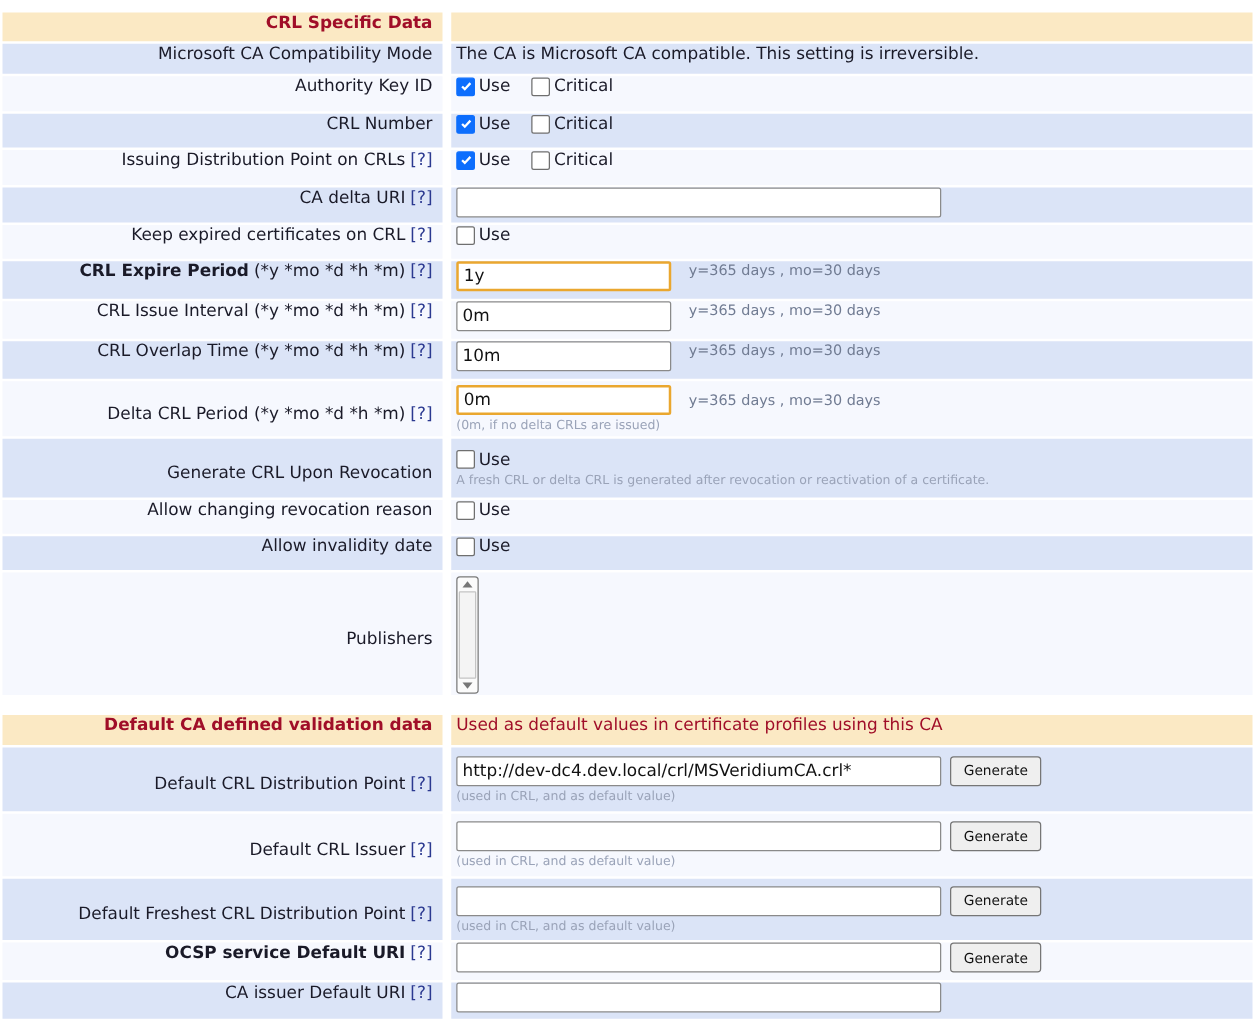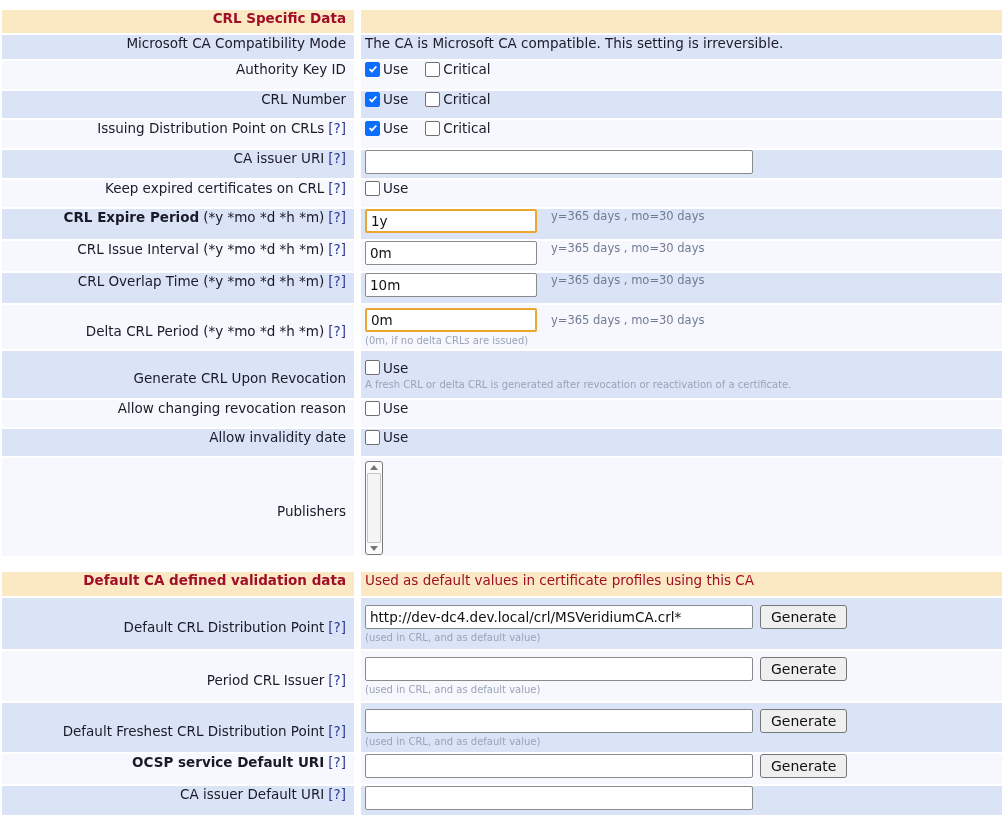--- a/index.html
+++ b/index.html
@@ -127,7 +127,7 @@
   </div>
 
   <div class="cell lbl blue h28">
-    <span>CA issuer URI</span>
+    <span>CA delta URI</span>
     <a class="help">[?]</a>
   </div>
   <div class="cell ct blue h28">

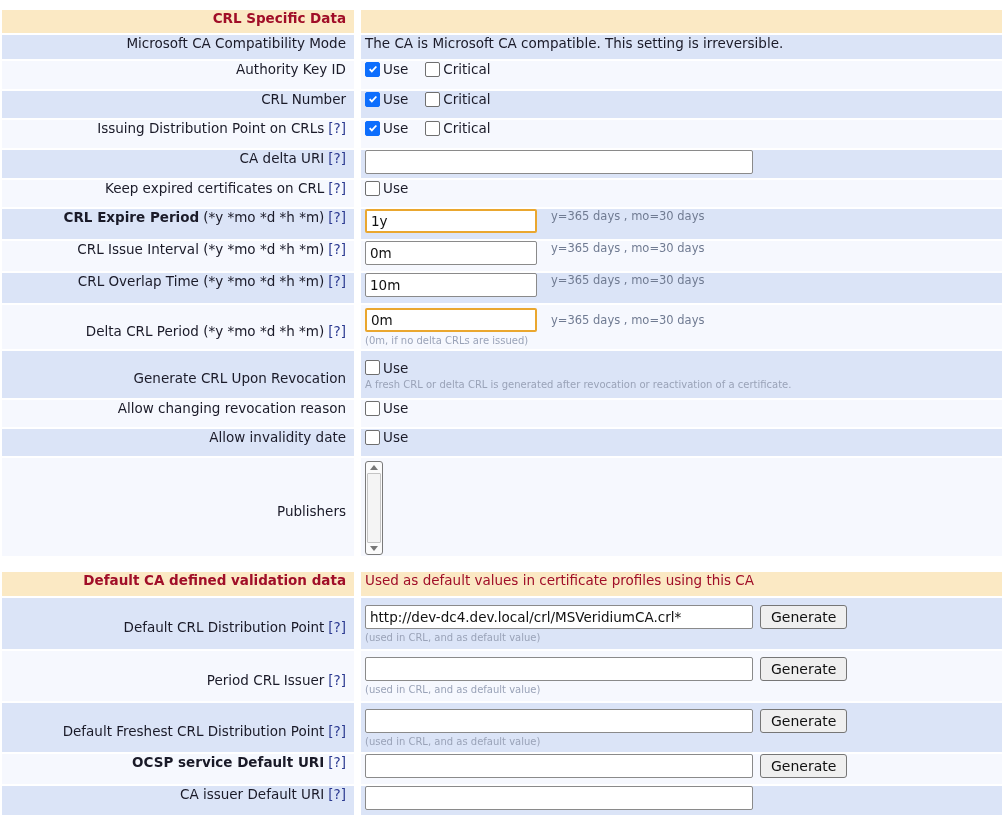--- a/index.html
+++ b/index.html
@@ -44,7 +44,7 @@
   .note{color:#9aa3b8;font-size:10px;}
   .btn{height:24px;padding:0 10px;margin-left:7px;background:#efefef;border:1px solid #767676;
        border-radius:3px;font-family:"DejaVu Sans","Liberation Sans",sans-serif;
-       font-size:14px;color:#111;cursor:pointer;}
+       font-size:11px;color:#111;cursor:pointer;}
   .listbox{width:18px;height:94px;border:1px solid #7a7a7a;border-radius:3px;background:#fbfbfb;
        display:flex;flex-direction:column;align-items:center;justify-content:space-between;
        padding:3px 0;box-sizing:border-box;}

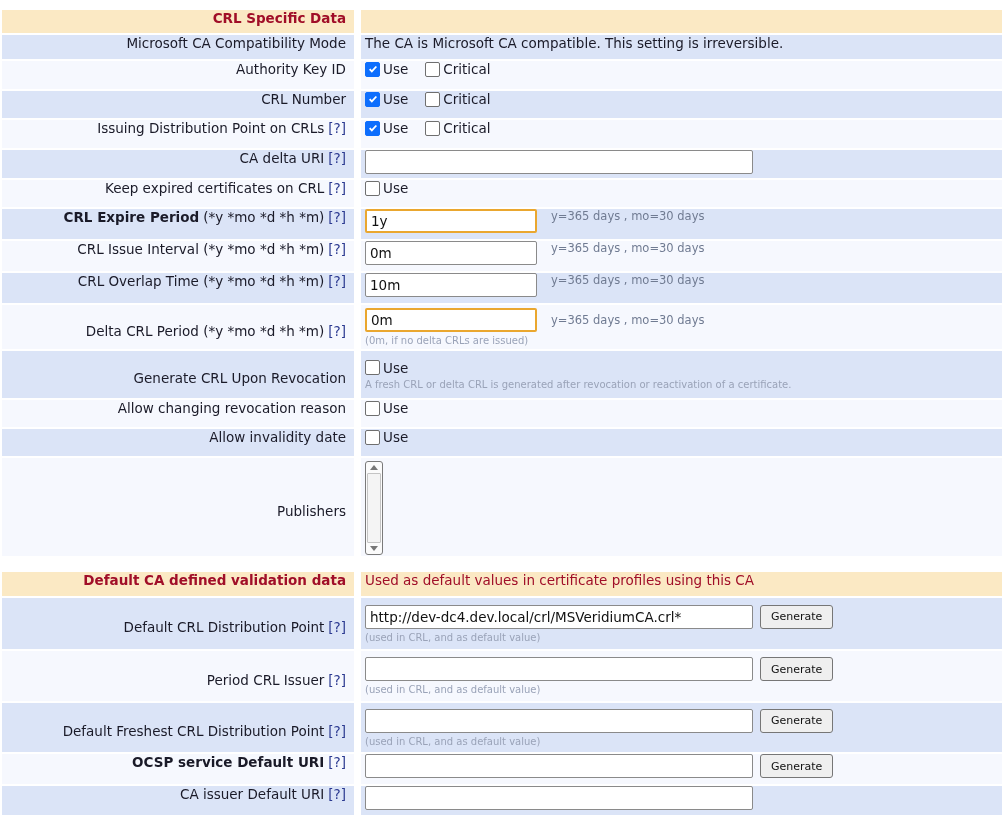--- a/index.html
+++ b/index.html
@@ -251,7 +251,7 @@
   </div>
 
   <div class="cell lbl pale h50 vtop">
-    <span>Period CRL Issuer</span>
+    <span>Default CRL Issuer</span>
     <a class="help">[?]</a>
   </div>
   <div class="cell ct pale h50 col">

